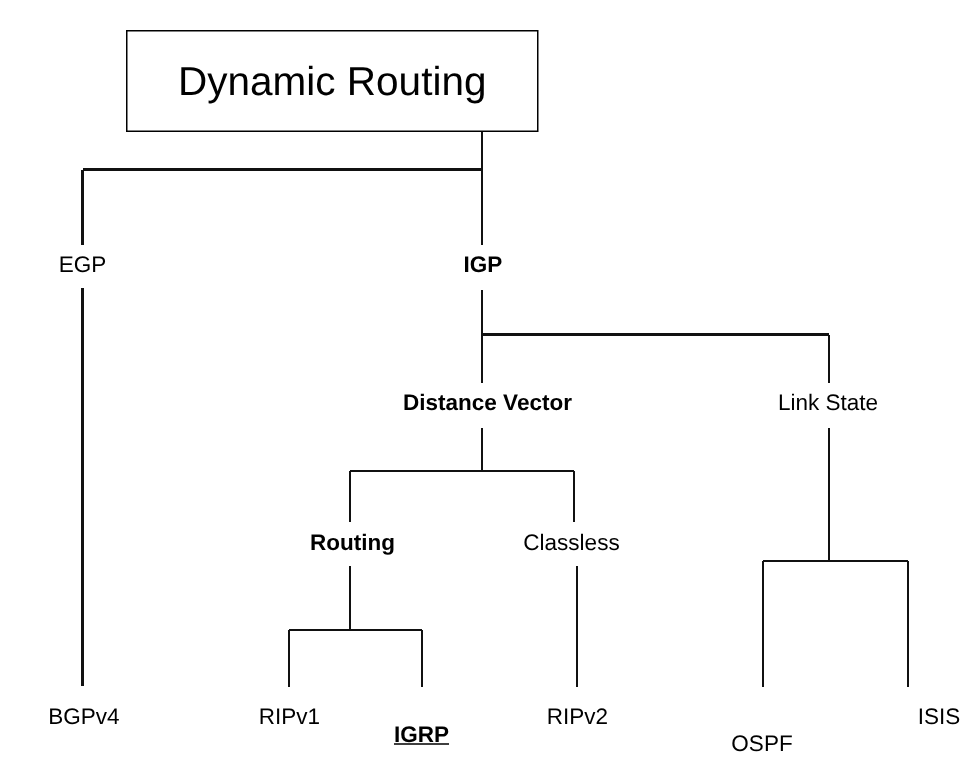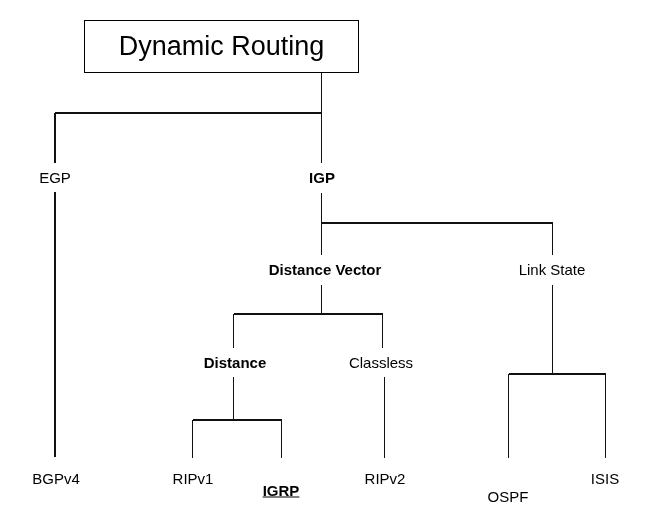--- a/index.html
+++ b/index.html
@@ -93,7 +93,7 @@
     <line x1="605.5" y1="374" x2="605.5" y2="458"></line>
   </svg>
 
-  <div class="root-box" style="left:84px; top:20px; width:275px; height:53px;">
+  <div class="root-box" style="left:84px; top:20px; width:275px; height:68px;">
     <span class="root-box-text">Dynamic Routing</span>
   </div>
 

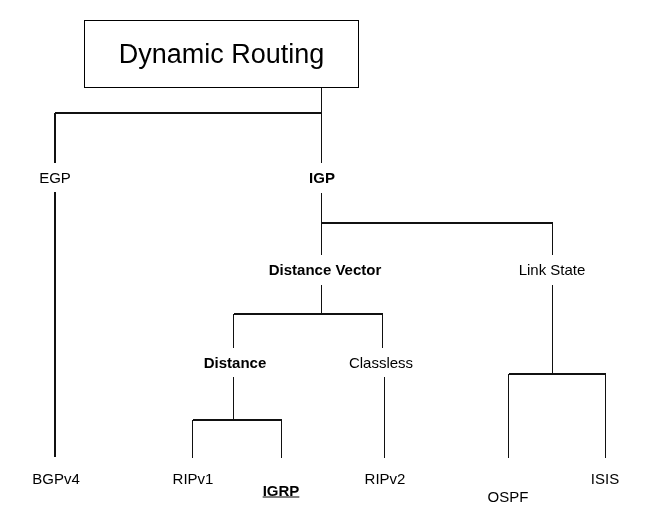--- a/index.html
+++ b/index.html
@@ -114,7 +114,7 @@
   </div>
 
   <div class="node-label bold" style="left:235px; top:362px;">
-    <span>Distance</span>
+    <span>Routing</span>
   </div>
 
   <div class="node-label" style="left:381px; top:362px;">

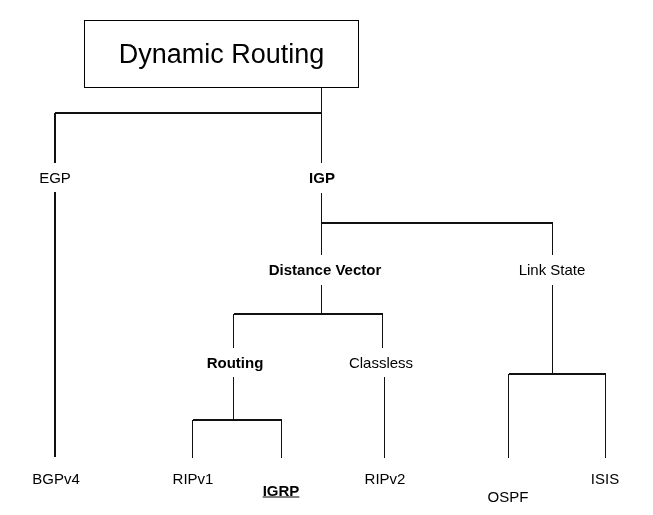--- a/index.html
+++ b/index.html
@@ -141,7 +141,7 @@
     <span>OSPF</span>
   </div>
 
-  <div class="node-label" style="left:605px; top:478px;">
+  <div class="node-label" style="left:626px; top:478px;">
     <span>ISIS</span>
   </div>
 

